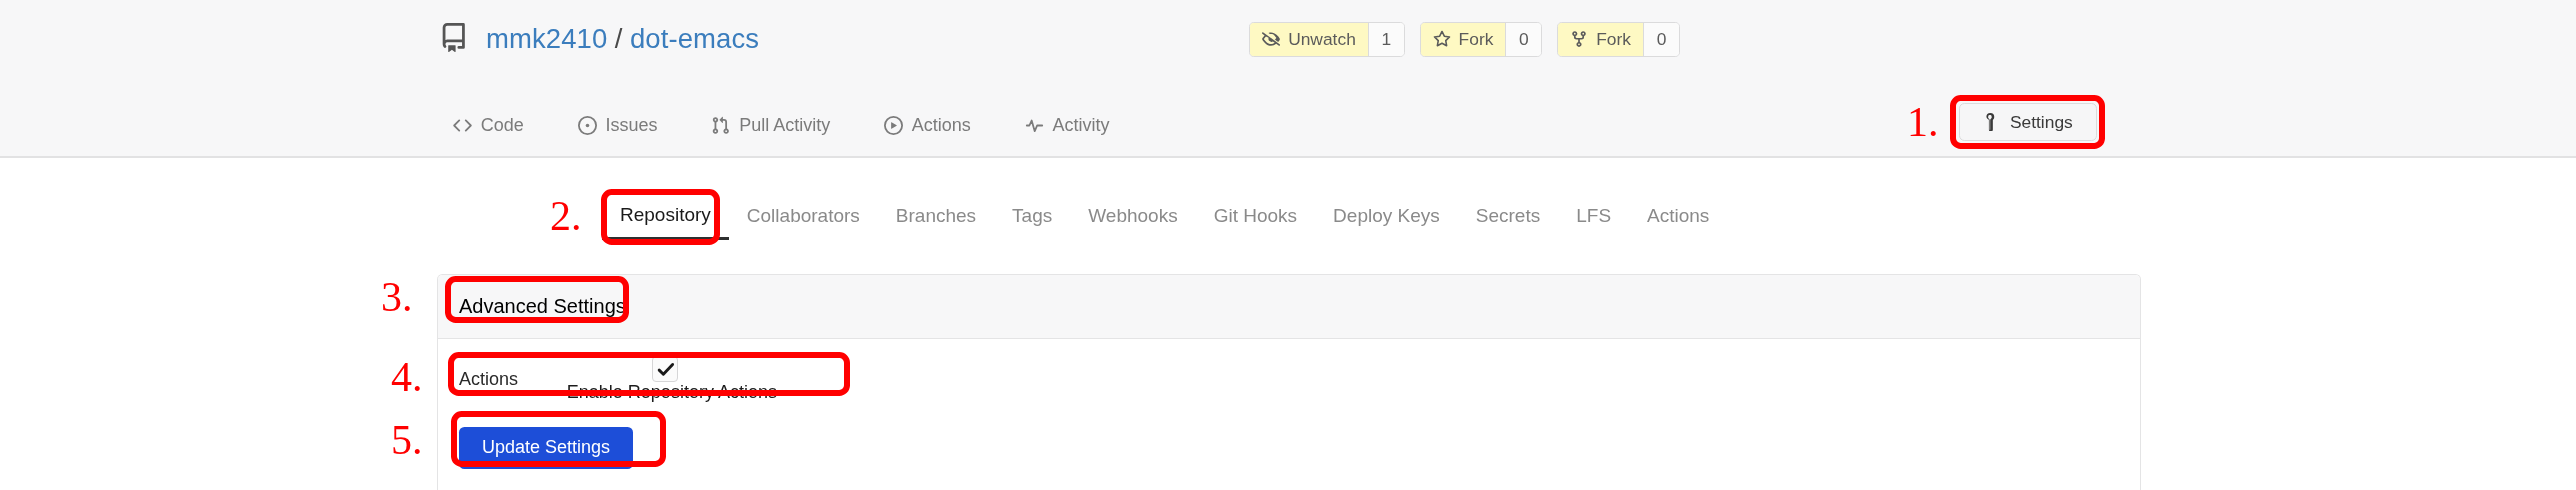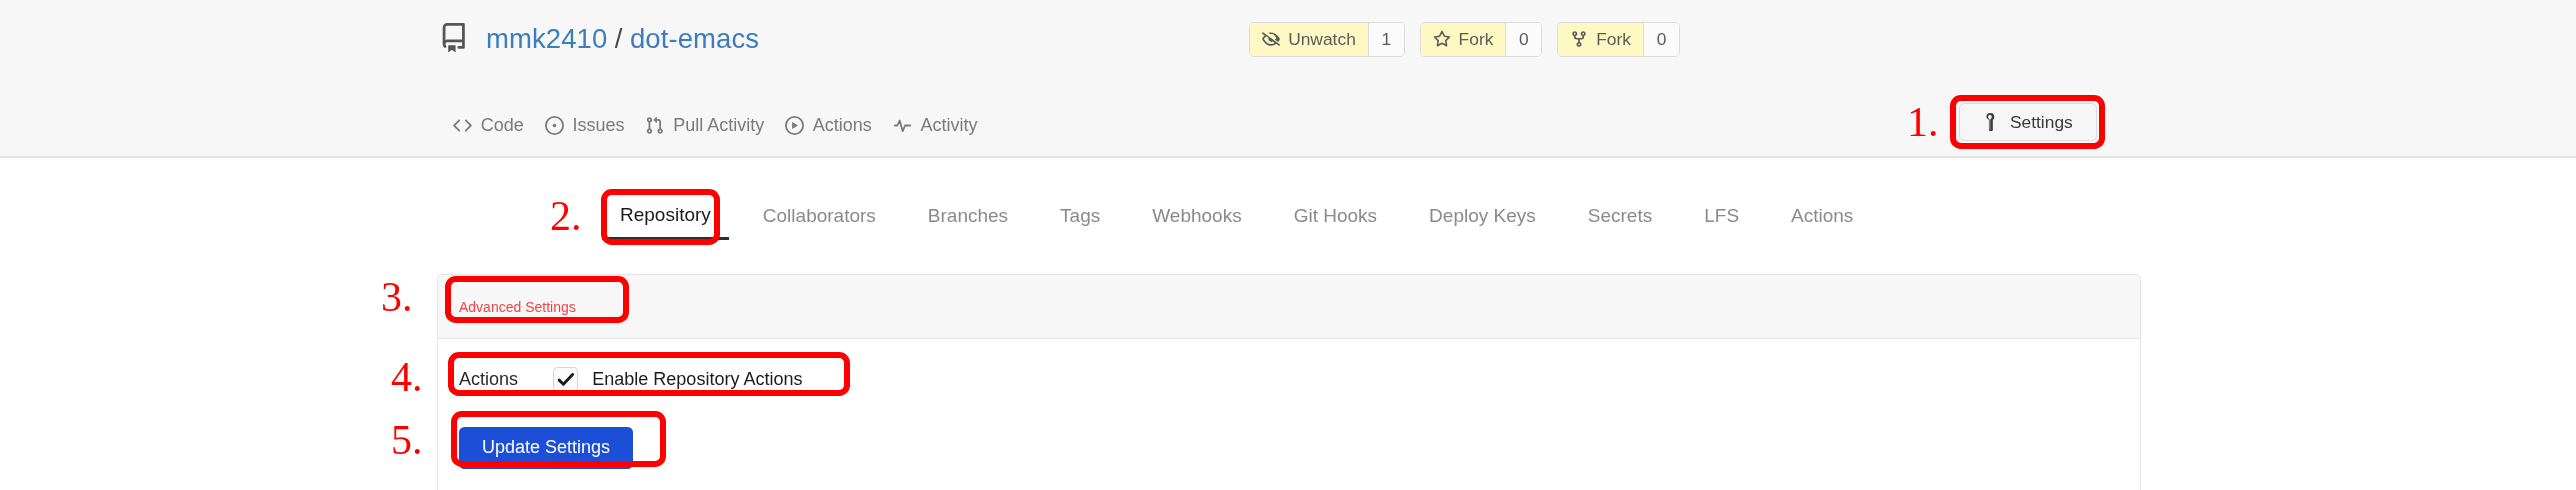--- a/index.html
+++ b/index.html
@@ -103,7 +103,7 @@
     left: 453px; top: 106px;
     display: flex;
     align-items: center;
-    gap: 21px;
+    gap: 54px;
     height: 39px;
   }
   .nav-tab {

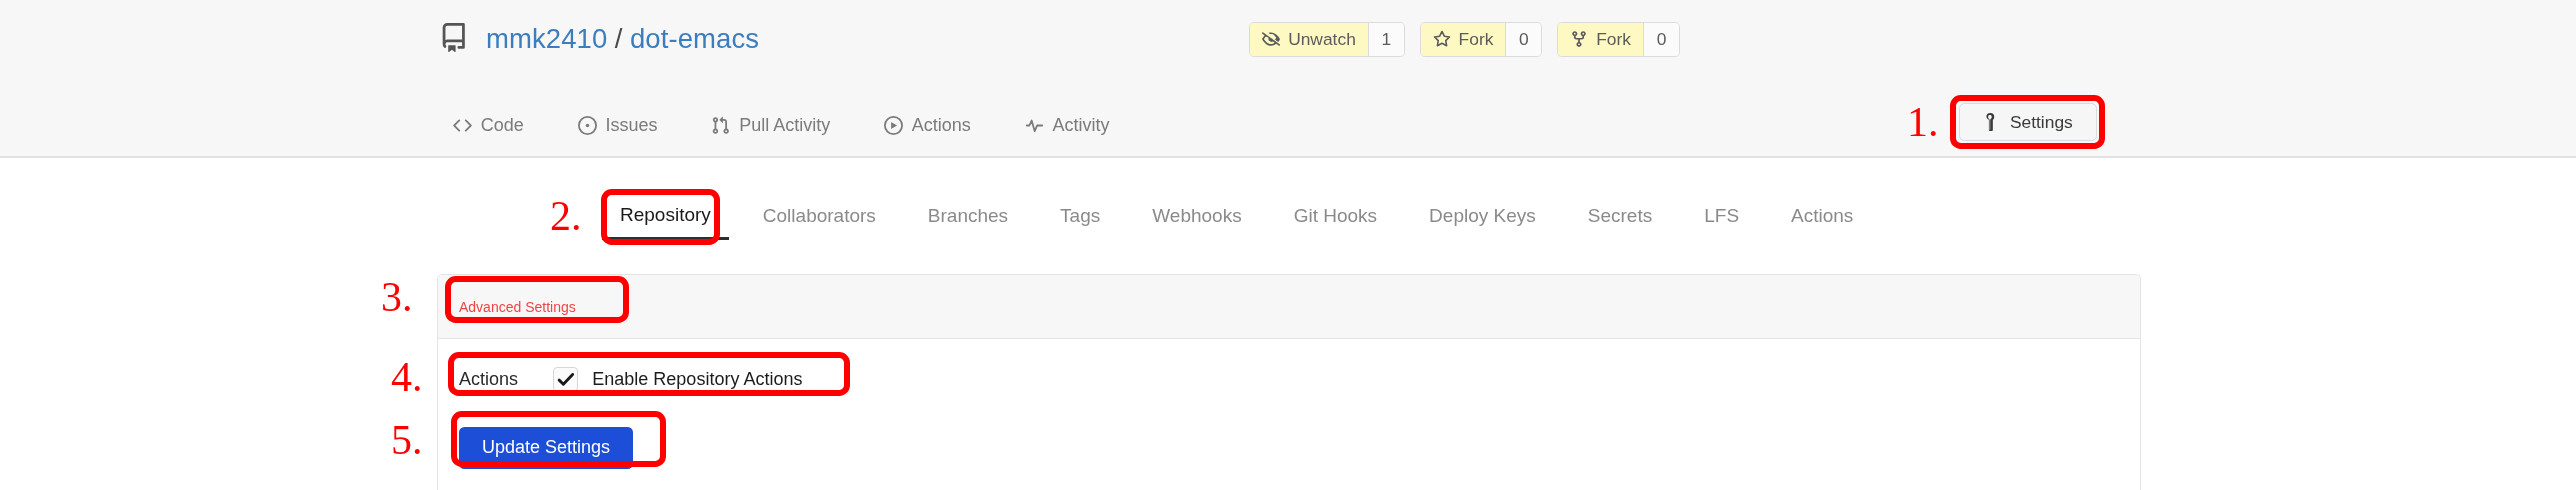--- a/index.html
+++ b/index.html
@@ -141,7 +141,7 @@
     left: 602px; top: 193px;
     display: flex;
     align-items: flex-end;
-    gap: 16px;
+    gap: 0;
     height: 47px;
   }
   .subtab {

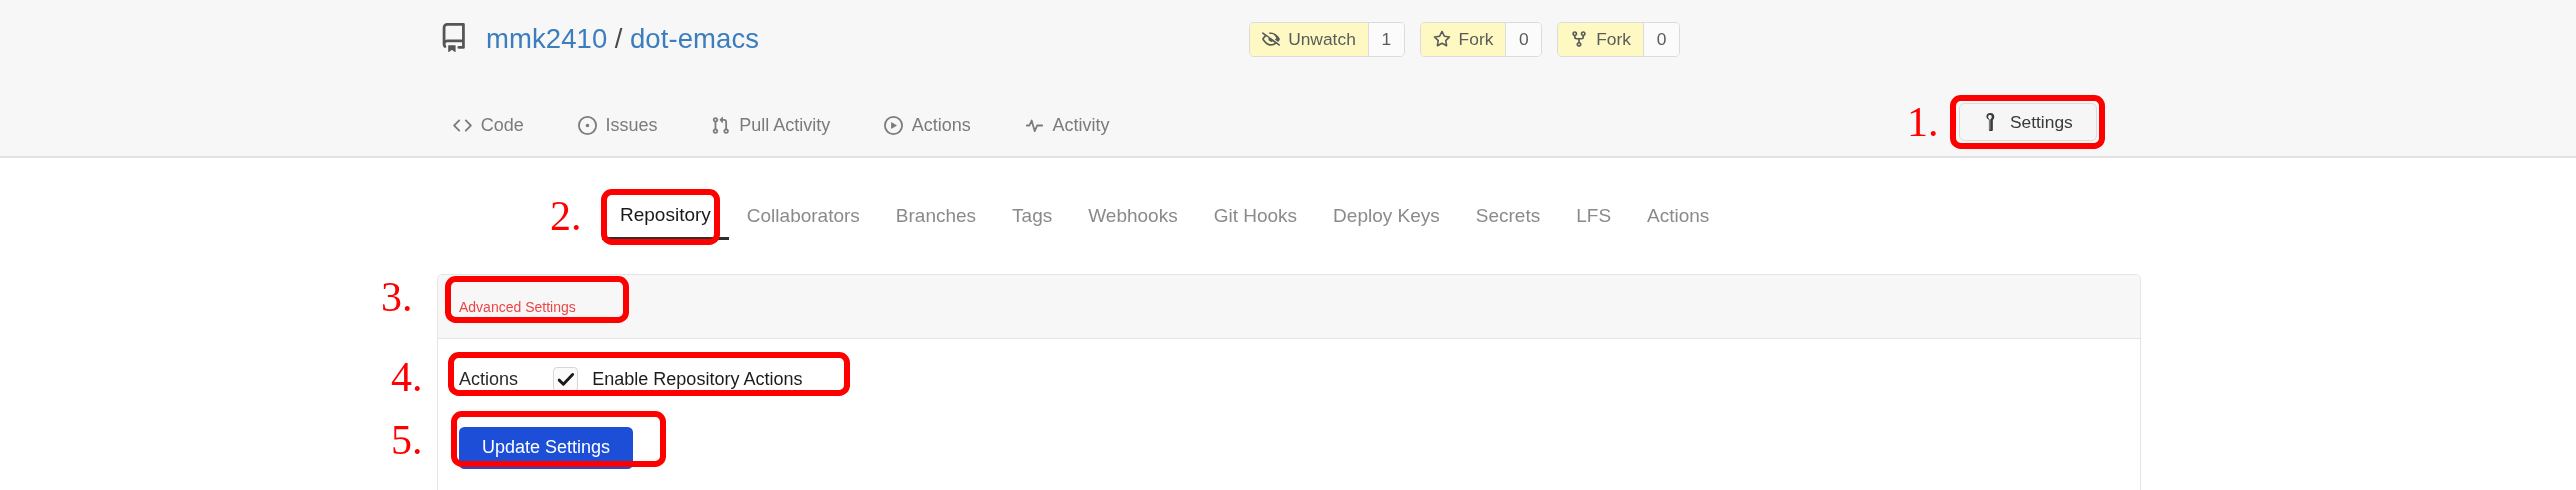--- a/index.html
+++ b/index.html
@@ -177,8 +177,8 @@
     display: flex;
     align-items: center;
     padding-left: 21px;
-    font-size: 14px;
-    color: #ef4444;
+    font-size: 20px;
+    color: #000000;
     text-align: center;
   }
   .panel-body {

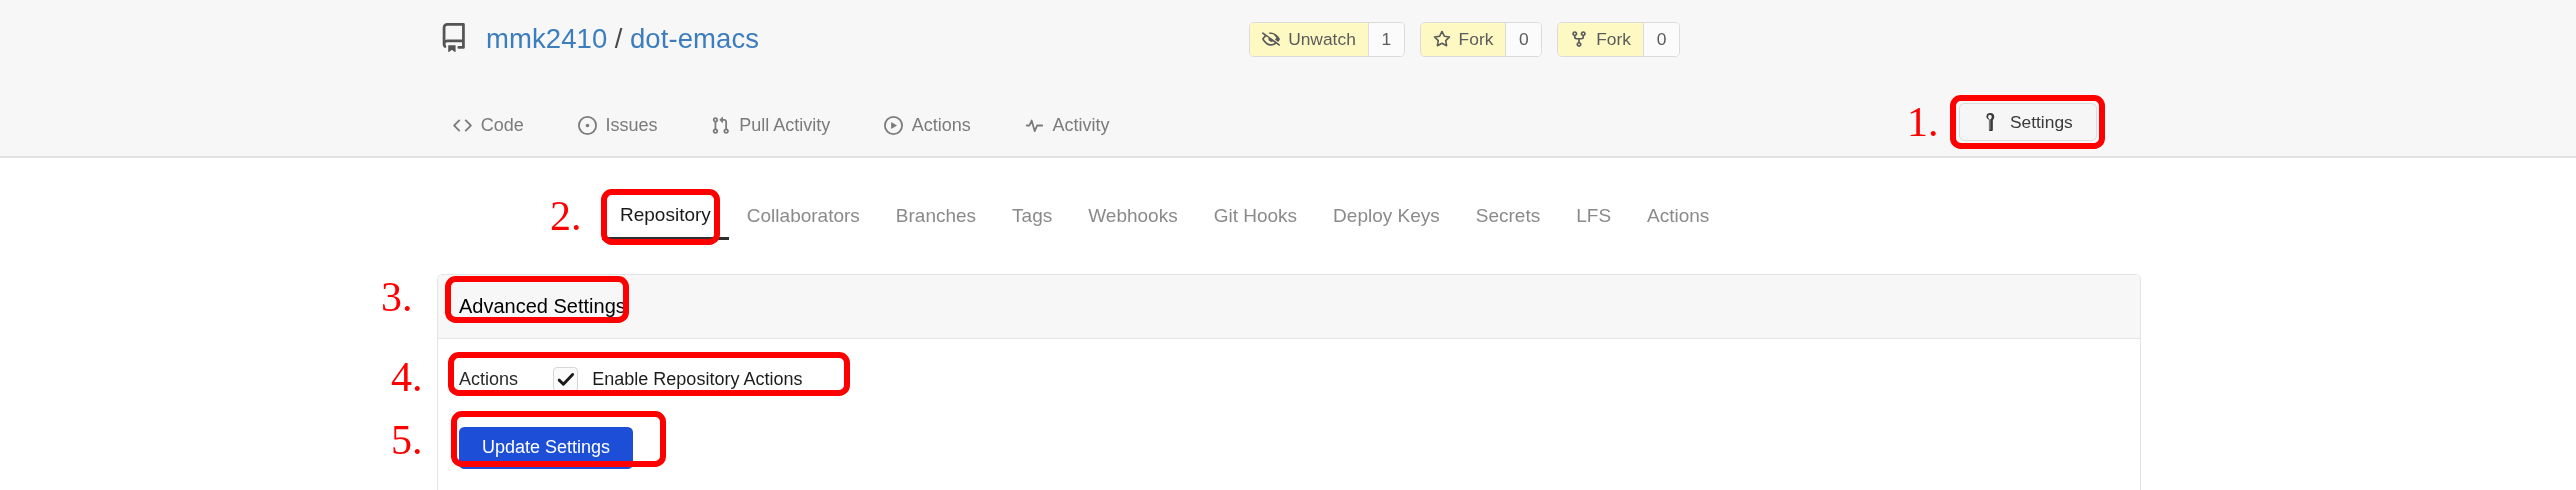--- a/index.html
+++ b/index.html
@@ -201,6 +201,7 @@
     align-items: center;
     margin-left: 14.8px;
     cursor: pointer;
+    flex-direction: column;
   }
   .checkbox {
     width: 25.5px; height: 25.5px;

